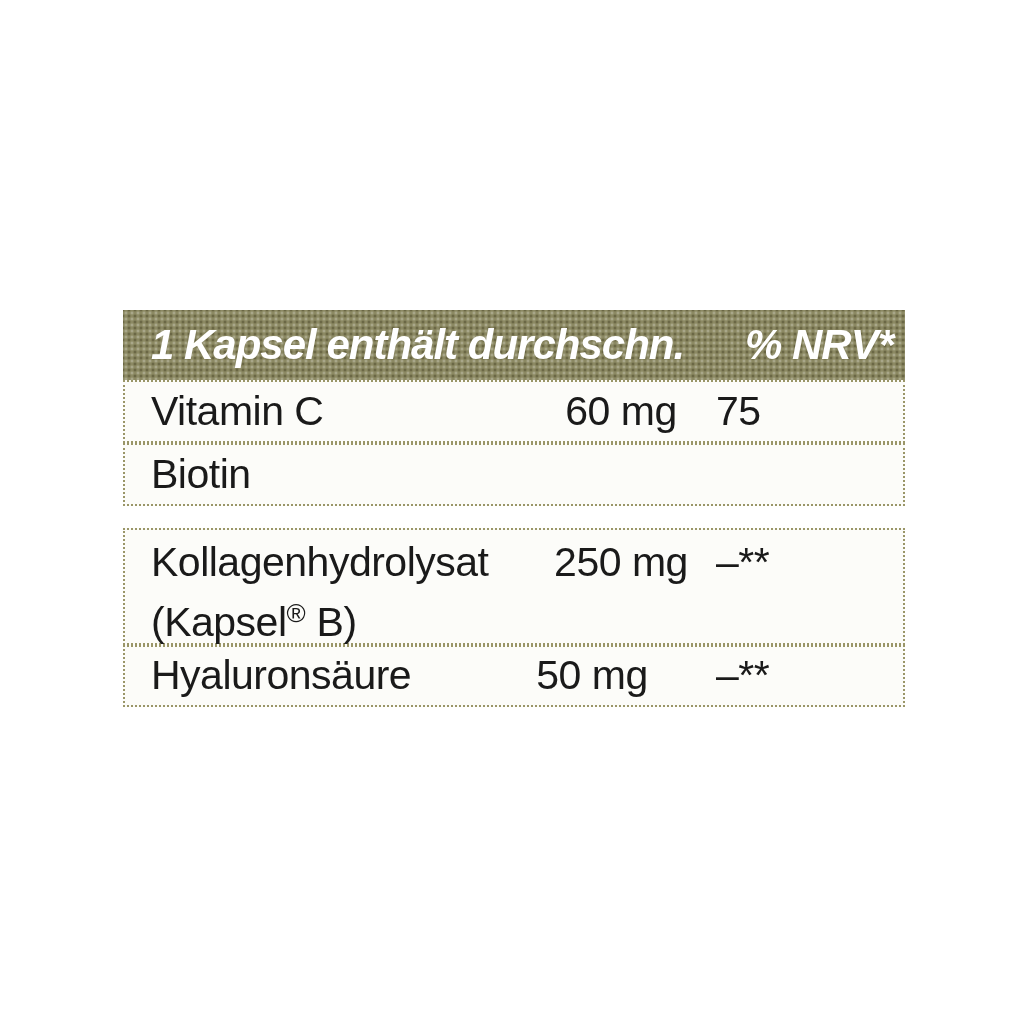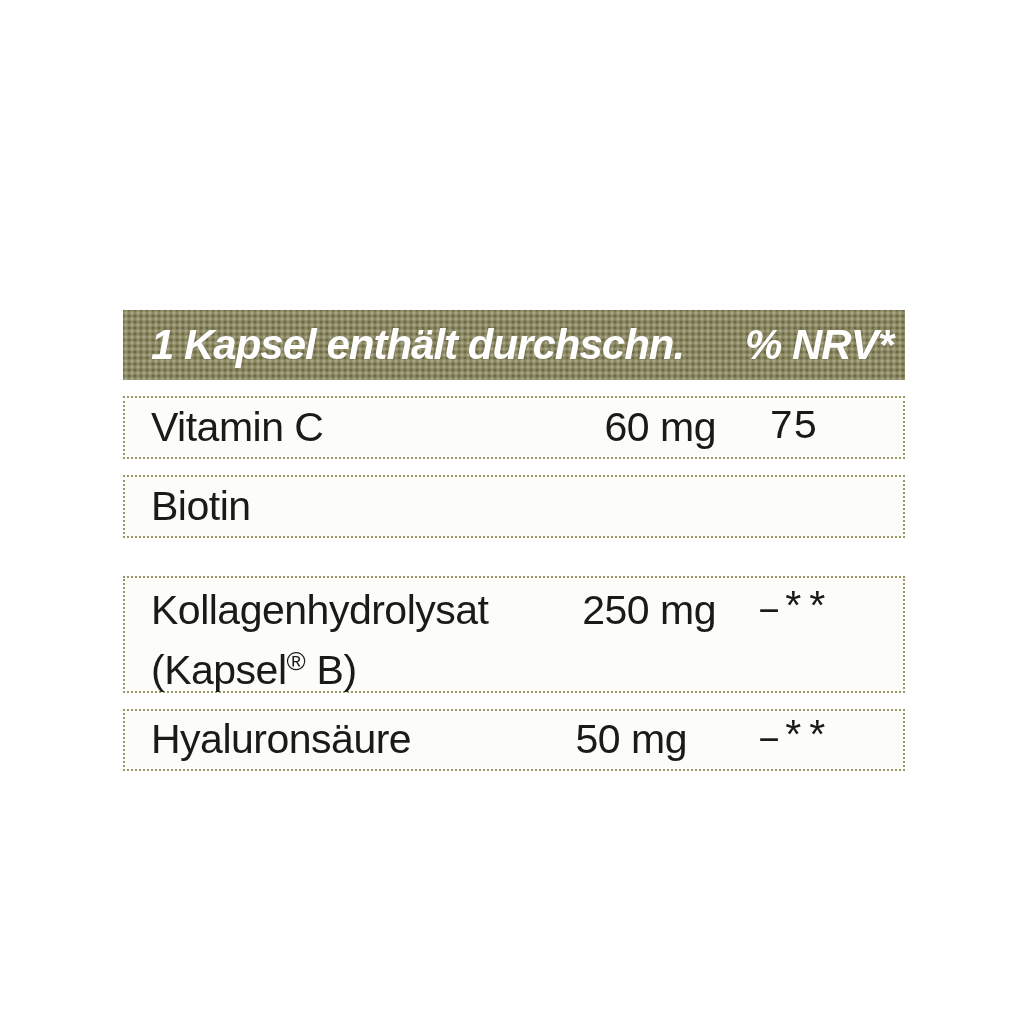--- a/index.html
+++ b/index.html
@@ -51,7 +51,7 @@
     grid-template-columns: 1fr 190px 187px;
     align-items: center;
     height: 63px;
-    margin-top: 16px;
+    margin-top: 0;
     border: 2px dotted var(--border-color);
     background: var(--row-bg);
     font-size: 41px;

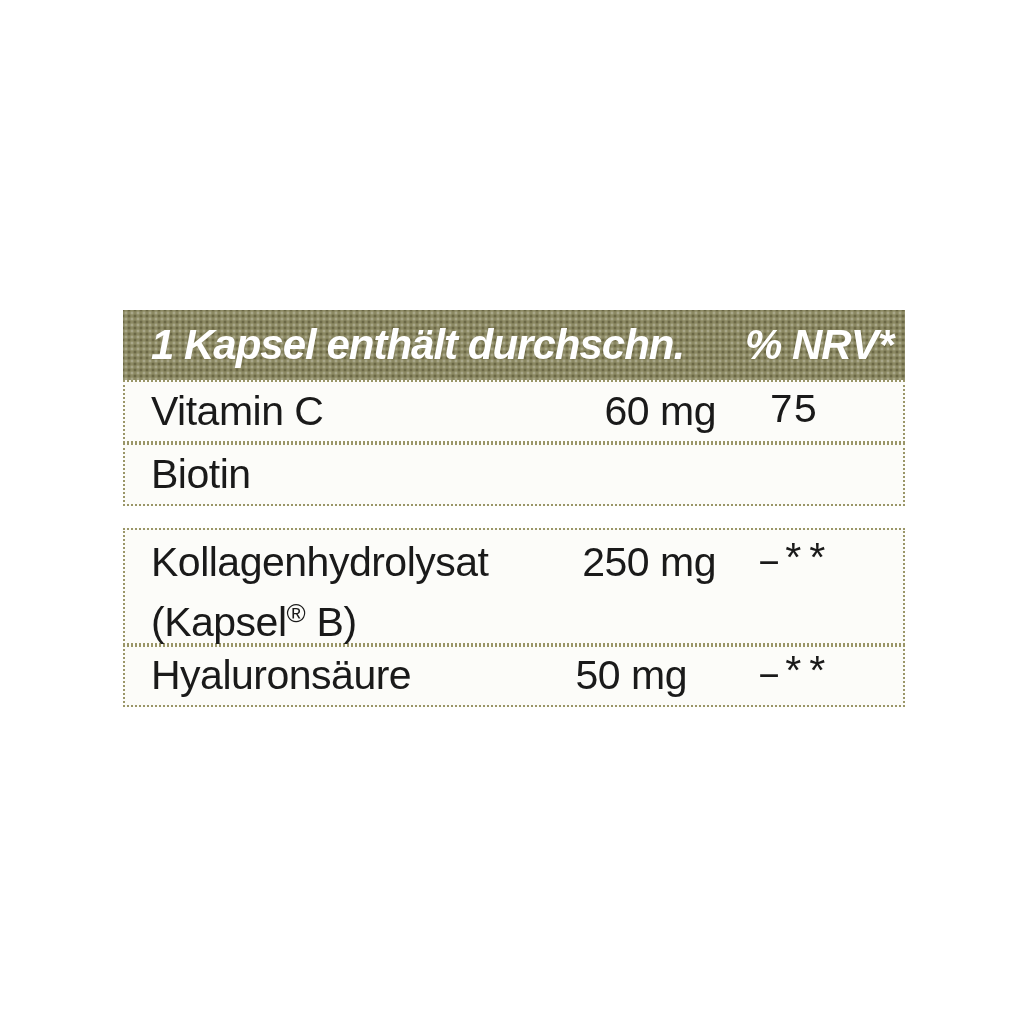--- a/index.html
+++ b/index.html
@@ -59,7 +59,7 @@
     line-height: 1.1;
   }
   .row .name   { padding-left: 26px; text-align: left; }
-  .row .amount { text-align: right; }
+  .row .amount { text-align: center; }
   .row .nrv    { text-align: center; padding-right: 33px; font-family: Liberation Mono, monospace; }
   .section-gap { height: 22px; background: var(--page-bg); }
   .row.tall {

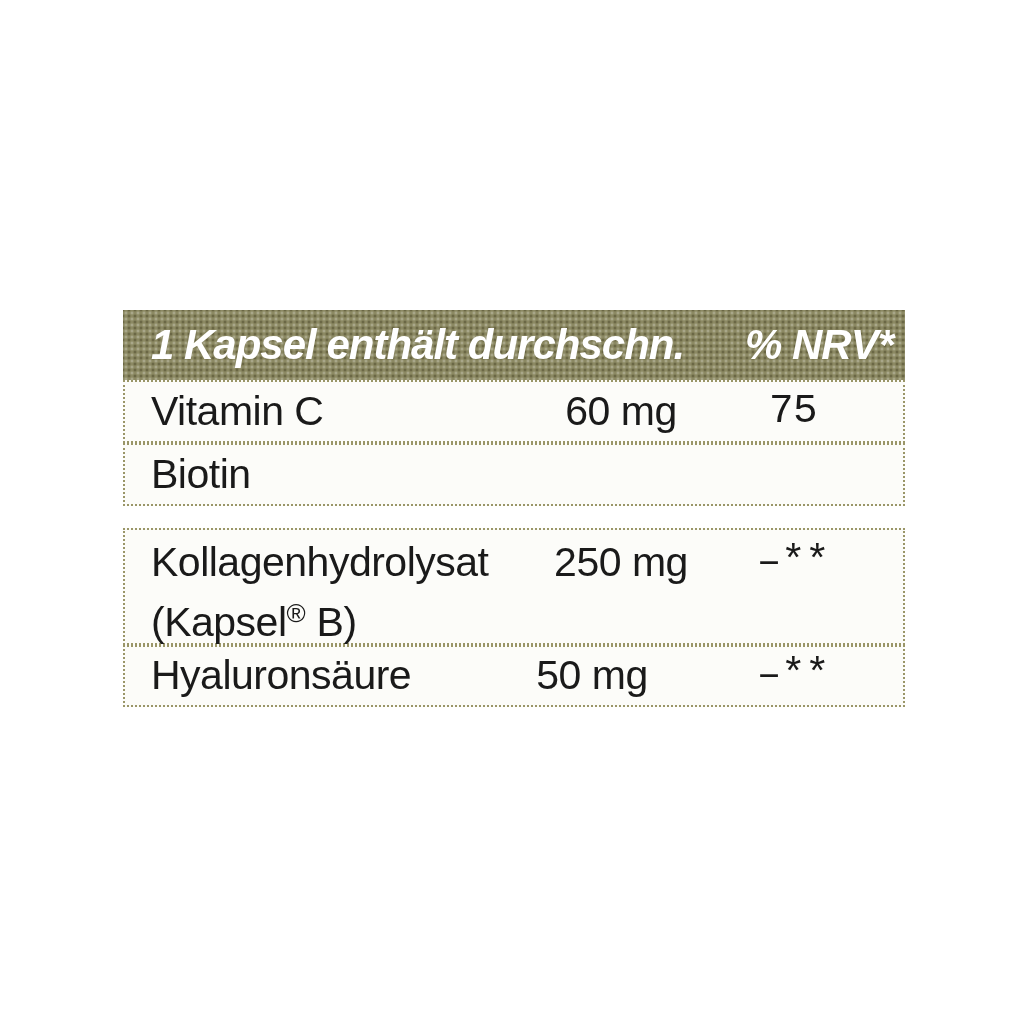--- a/index.html
+++ b/index.html
@@ -60,7 +60,7 @@
   }
   .row .name   { padding-left: 26px; text-align: left; }
   .row .amount { text-align: center; }
-  .row .nrv    { text-align: center; padding-right: 33px; font-family: Liberation Mono, monospace; }
+  .row .nrv    { text-align: left; padding-right: 33px; }
   .section-gap { height: 22px; background: var(--page-bg); }
   .row.tall {
     height: 117px;

